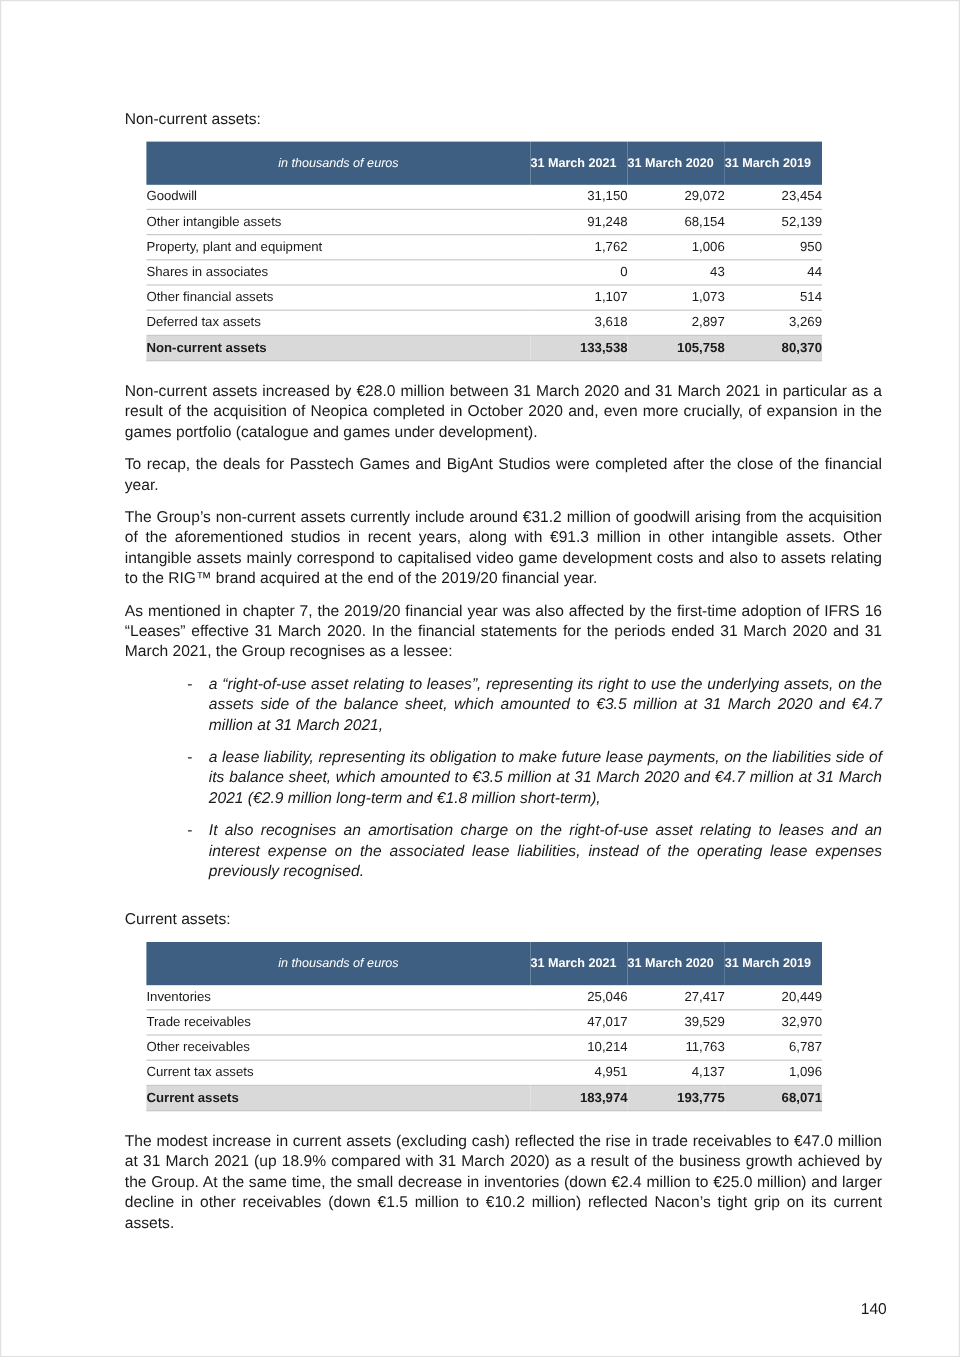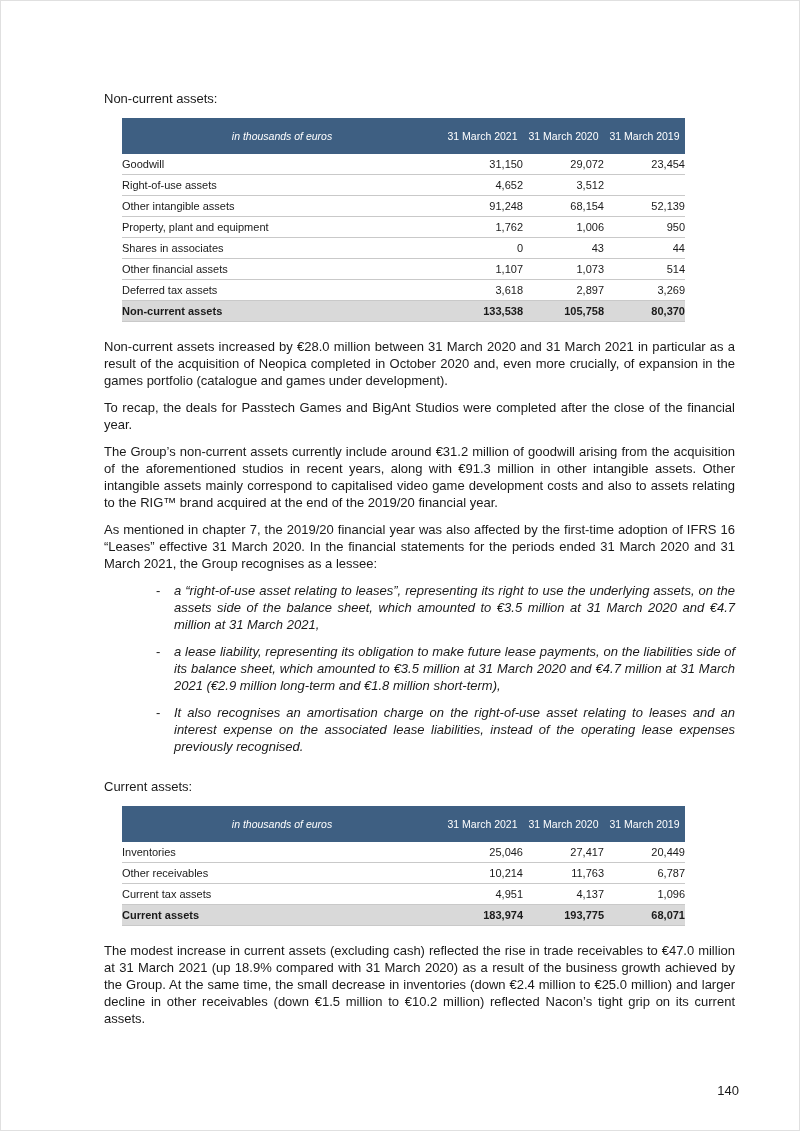--- a/index.html
+++ b/index.html
@@ -50,8 +50,8 @@
     font-size: 10.5px;
   }
   th.num-col {
-    text-align: center;
-    font-weight: normal;
+    text-align: left;
+    font-weight: bold;
     font-size: 10.5px;
     line-height: 13px;
     padding: 0 10px;

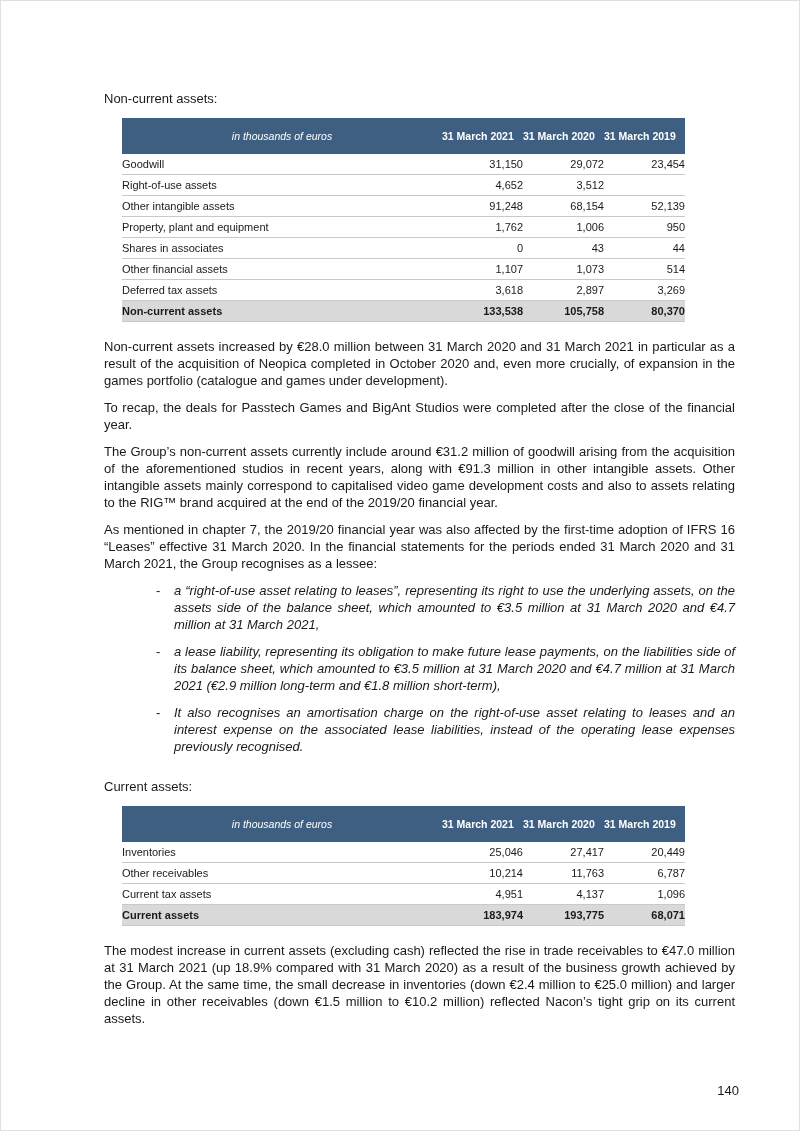--- a/index.html
+++ b/index.html
@@ -124,12 +124,6 @@
           <td class="num">23,454</td>
         </tr>
         <tr>
-          <td class="label">Right-of-use assets</td>
-          <td class="num">4,652</td>
-          <td class="num">3,512</td>
-          <td class="num"></td>
-        </tr>
-        <tr>
           <td class="label">Other intangible assets</td>
           <td class="num">91,248</td>
           <td class="num">68,154</td>

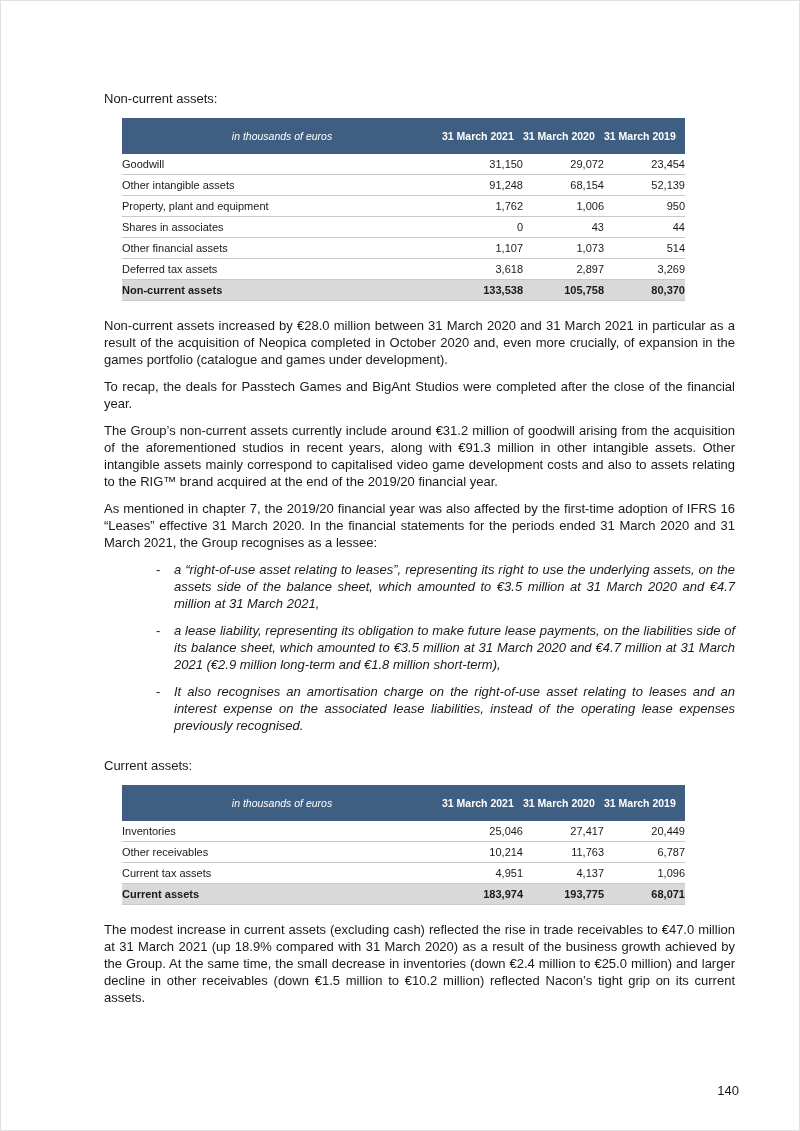--- a/index.html
+++ b/index.html
@@ -205,6 +205,12 @@
           <td class="num">20,449</td>
         </tr>
         <tr>
+          <td class="label">Trade receivables</td>
+          <td class="num">47,017</td>
+          <td class="num">39,529</td>
+          <td class="num">32,970</td>
+        </tr>
+        <tr>
           <td class="label">Other receivables</td>
           <td class="num">10,214</td>
           <td class="num">11,763</td>

